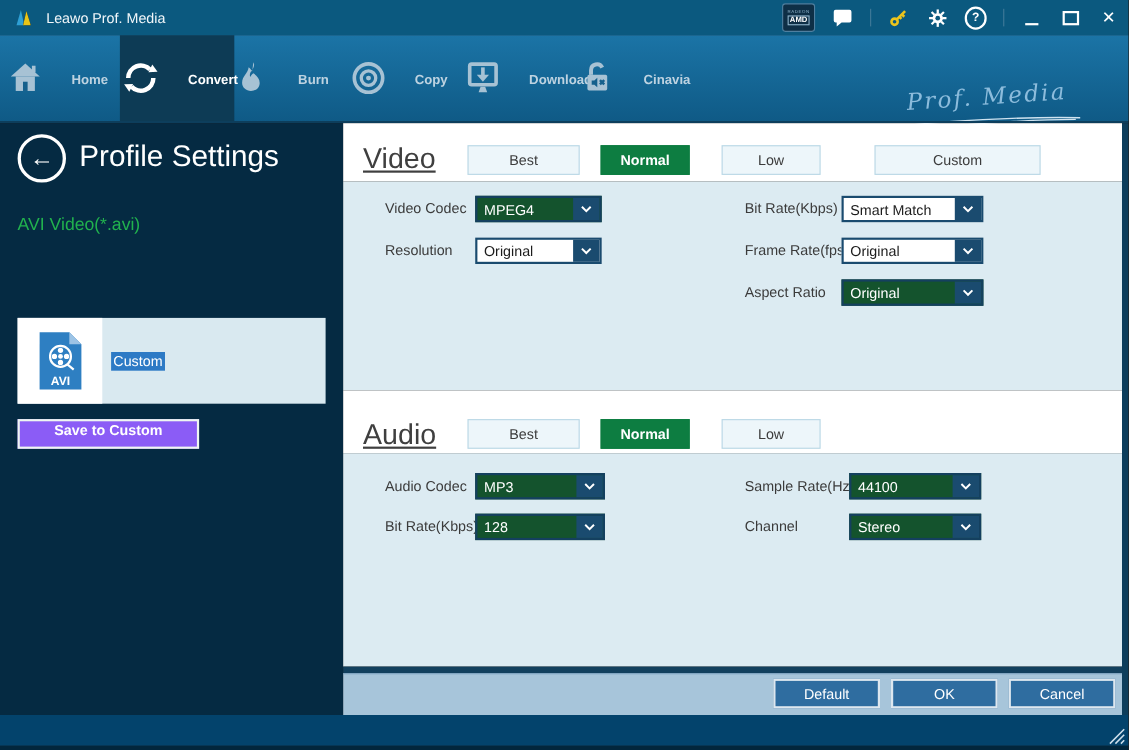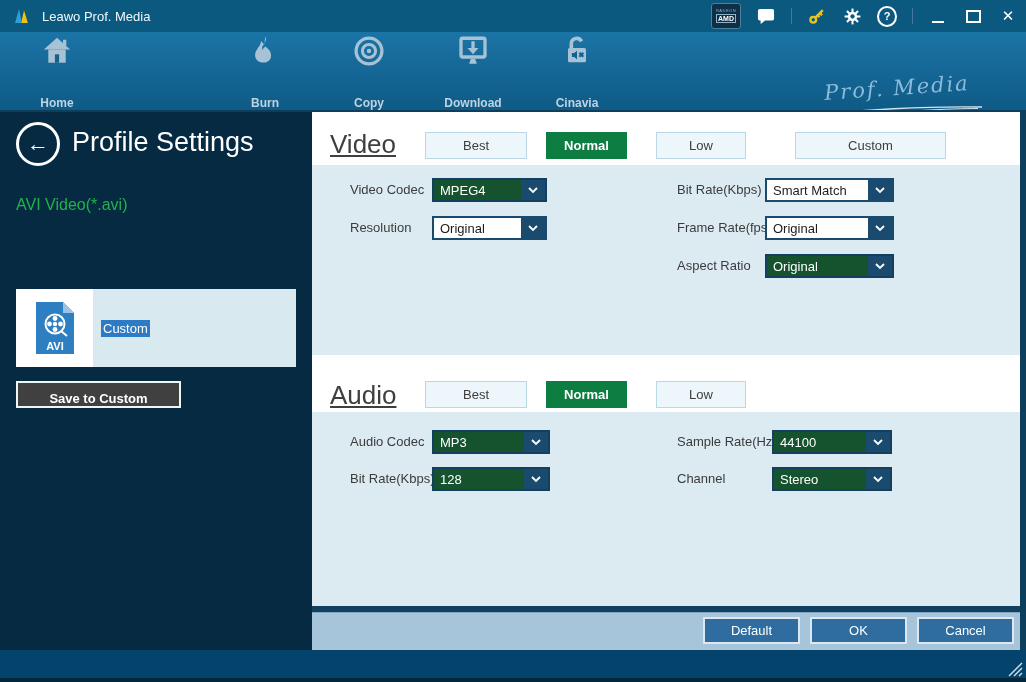--- a/index.html
+++ b/index.html
@@ -28,8 +28,8 @@
   
   #nav{left:0;top:32px;width:1026px;height:78px;
        background:linear-gradient(#1b74a6,#0f5a86);}
-  .nav-item{position:absolute;top:0;width:104px;height:78px;display:flex;flex-direction:column;
-            align-items:center;justify-content:center;cursor:pointer;gap:24px;}
+  .nav-item{position:absolute;top:0;width:104px;height:78px;display:flex;flex-direction:row;
+            align-items:center;justify-content:flex-start;cursor:pointer;gap:24px;}
   .nav-item .nicon{height:40px;display:flex;align-items:center;justify-content:center;}
   .nav-item .nlabel{font-size:12px;font-weight:bold;color:#bed3e1;margin-top:2px;}
   .nav-item.active{background:#0d3b55;}

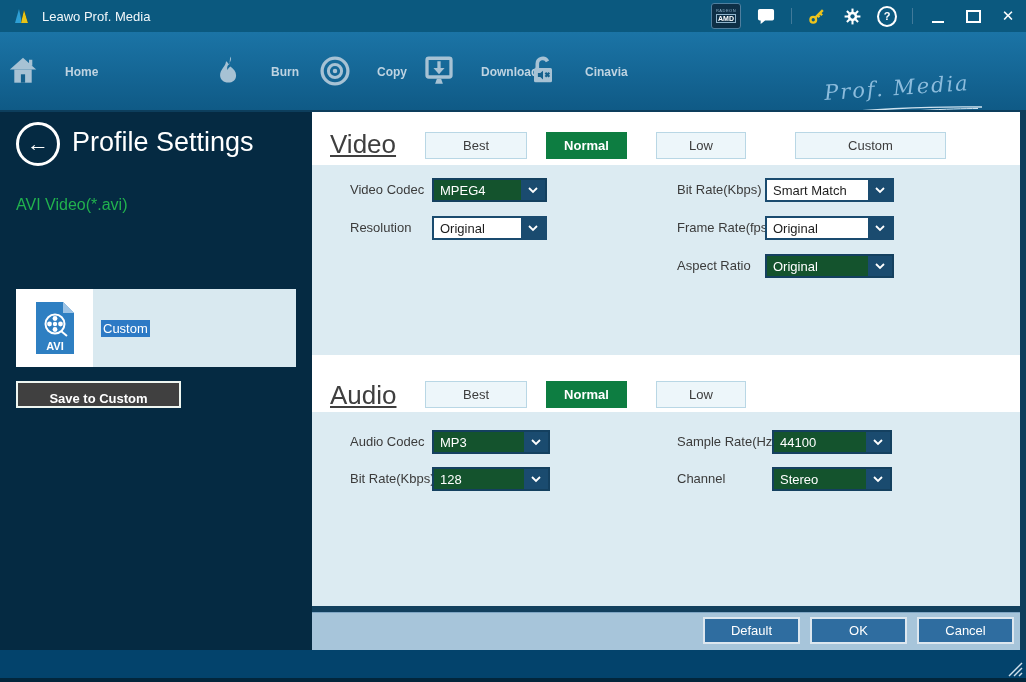--- a/index.html
+++ b/index.html
@@ -170,6 +170,19 @@
       <div class="nlabel">Home</div>
     </div>
 
+    <div class="nav-item active" style="left:109px">
+      <div class="nicon">
+        <svg width="38" height="38" viewBox="0 0 24 24">
+          <g stroke="#fff" stroke-width="2.6" fill="none">
+            <path d="M19.2 12a7.2 7.2 0 0 1-12.5 4.9"></path>
+            <path d="M4.8 12a7.2 7.2 0 0 1 12.5-4.9"></path>
+          </g>
+          <polygon points="18.6,4.2 21.6,8.4 16.4,8.6" fill="#fff"></polygon>
+          <polygon points="5.4,19.8 2.4,15.6 7.6,15.4" fill="#fff"></polygon>
+        </svg>
+      </div>
+      <div class="nlabel">Convert</div>
+    </div>
 
     <div class="nav-item" style="left:213px">
       <div class="nicon">

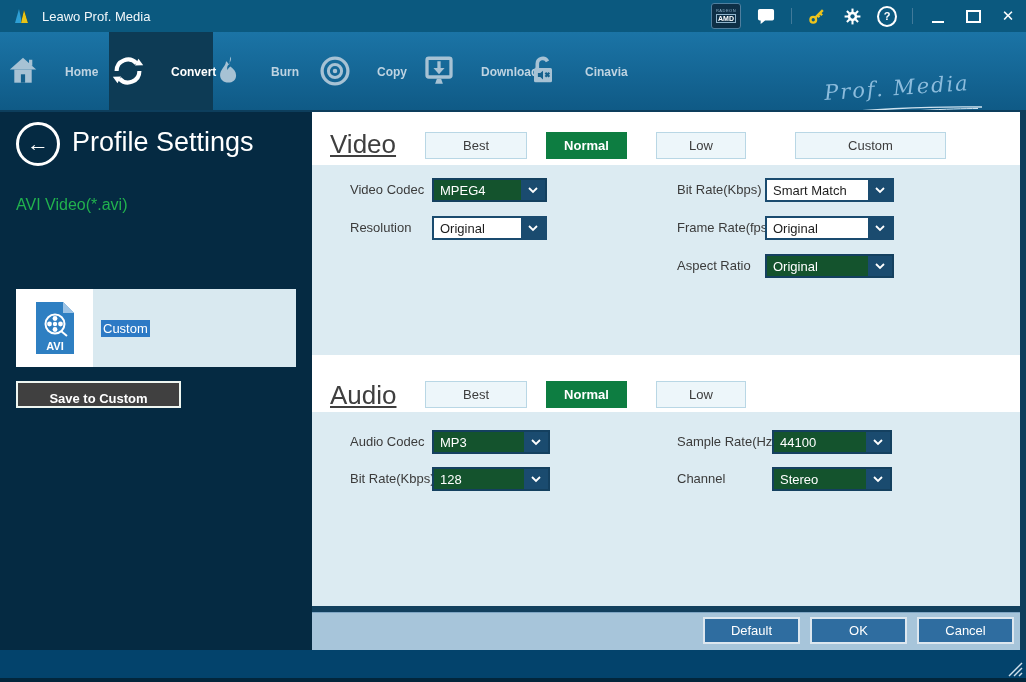--- a/index.html
+++ b/index.html
@@ -51,8 +51,8 @@
   #avi-cell{width:77px;height:78px;background:#fff;display:flex;align-items:center;justify-content:center;}
   #custom-name-wrap{flex:1;display:flex;align-items:center;padding-left:8px;}
   #custom-name{background:#2d7ac5;color:#fff;font-size:13px;padding:1px 2px;}
-  #save-btn{left:16px;top:381px;width:161px;height:23px;background:#404040;border:2px solid #eef6f1;
-            color:#fff;font-size:13px;font-weight:bold;display:flex;align-items:flex-end;
+  #save-btn{left:16px;top:381px;width:161px;height:23px;background:#8b5cf6;border:2px solid #eef6f1;
+            color:#fff;font-size:13px;font-weight:bold;display:flex;align-items:flex-start;
             justify-content:center;cursor:pointer;}
 
   

